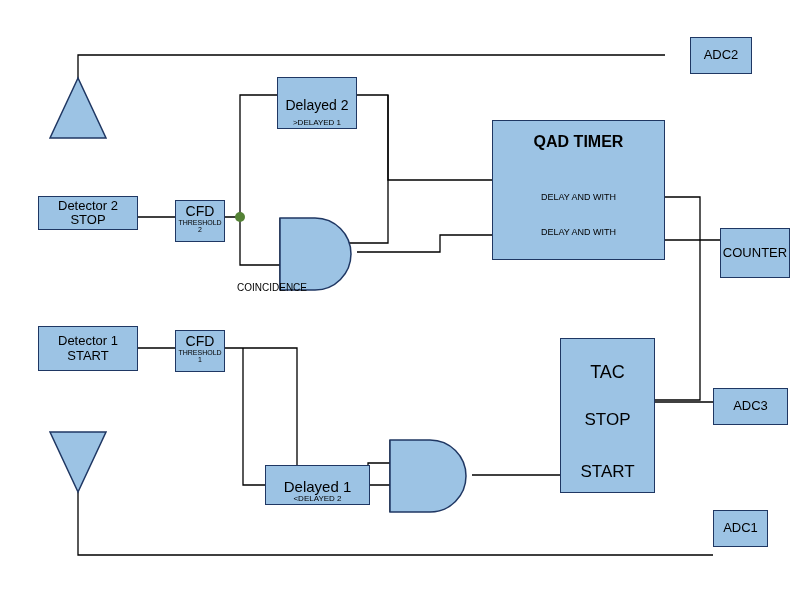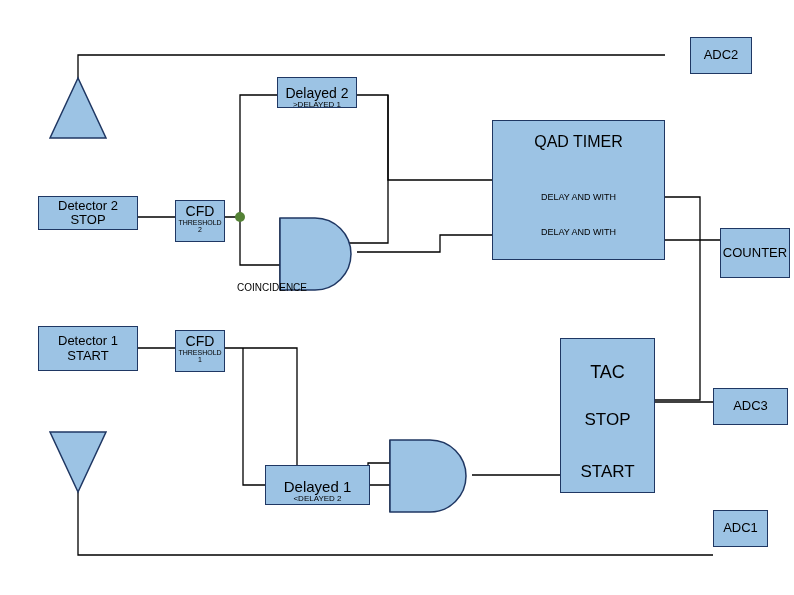--- a/index.html
+++ b/index.html
@@ -91,7 +91,7 @@
     <span style="font-size:17px;margin-top:34px">START</span>
   </div>
 
-  <div class="box" style="left:277px;top:77px;width:80px;height:31px;justify-content:center;padding-top:11px">
+  <div class="box" style="left:277px;top:77px;width:80px;height:52px;justify-content:space-between;padding-top:20px">
     <span style="font-size:14px">Delayed 2</span>
     <span style="font-size:8px">&gt;DELAYED 1</span>
   </div>

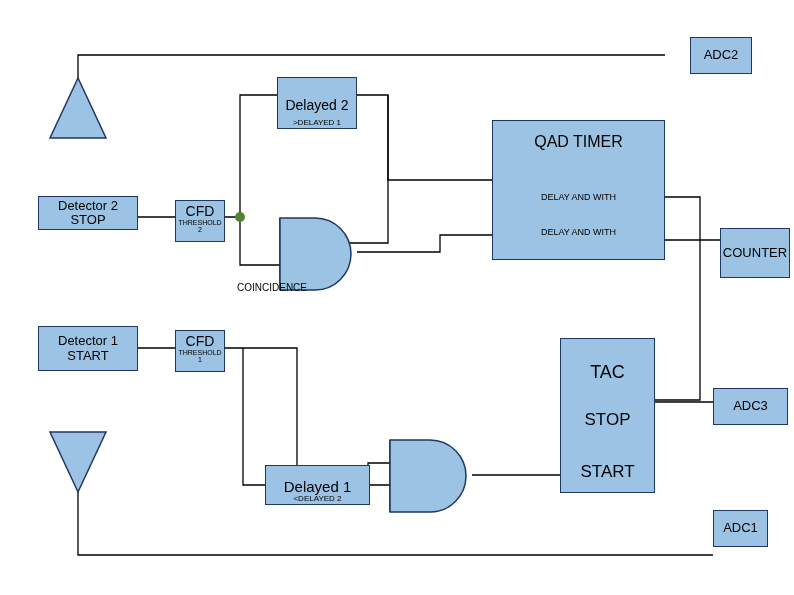--- a/index.html
+++ b/index.html
@@ -80,7 +80,7 @@
   </div>
 
   <div class="box" style="left:492px;top:120px;width:173px;height:140px;justify-content:flex-start;padding-top:12px">
-    <span style="font-size:16px;font-weight:400">QAD TIMER</span>
+    <span style="font-size:16px;font-weight:700">QAD TIMER</span>
     <span style="font-size:9px;margin-top:42px">DELAY AND WITH</span>
     <span style="font-size:9px;margin-top:26px">DELAY AND WITH</span>
   </div>

